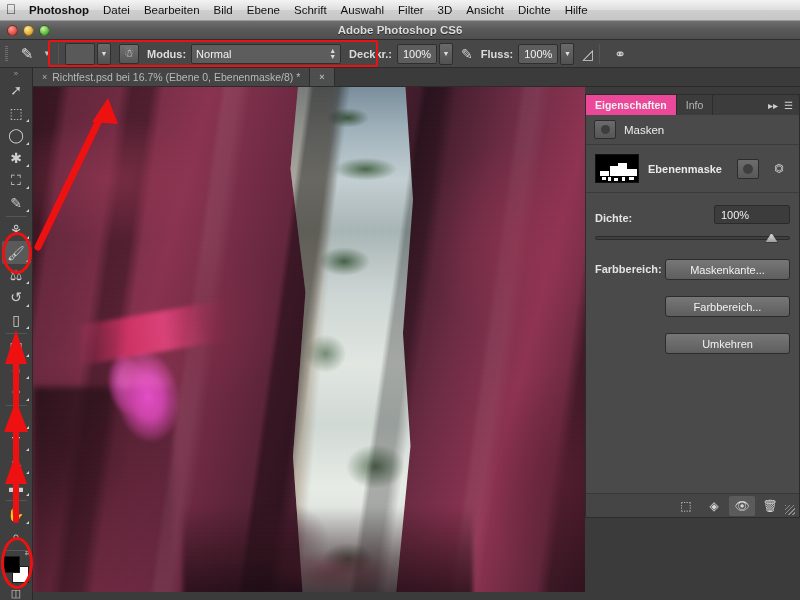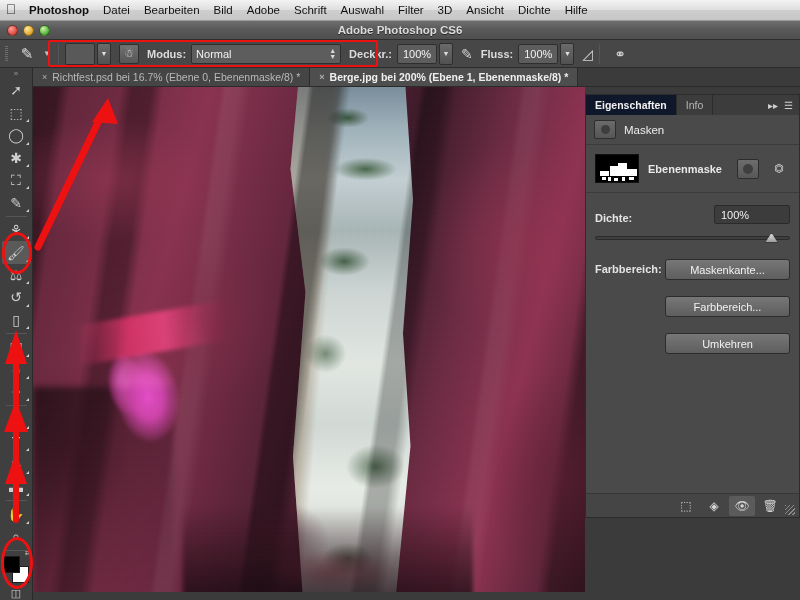--- a/index.html
+++ b/index.html
@@ -310,7 +310,7 @@
     <span class="mi">Datei</span>
     <span class="mi">Bearbeiten</span>
     <span class="mi">Bild</span>
-    <span class="mi">Adobe</span>
+    <span class="mi">Ebene</span>
     <span class="mi">Schrift</span>
     <span class="mi">Auswahl</span>
     <span class="mi">Filter</span>

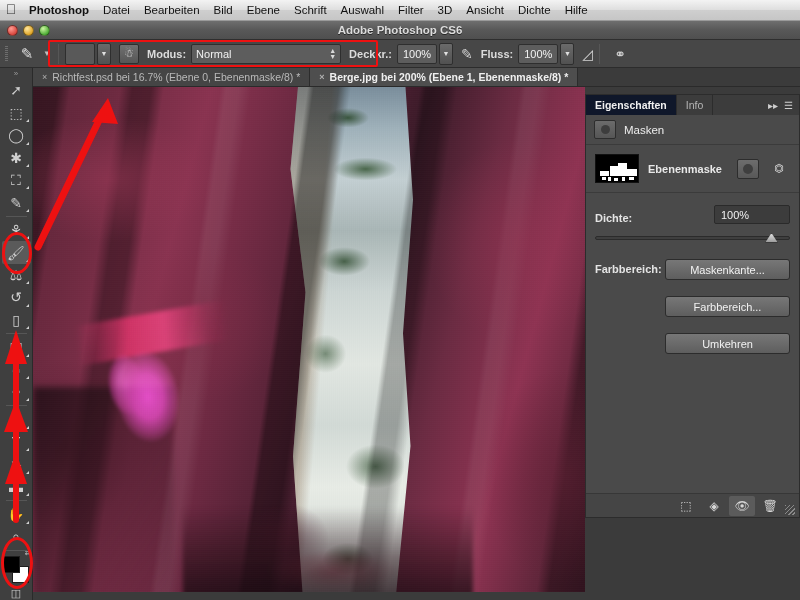--- a/index.html
+++ b/index.html
@@ -374,7 +374,6 @@
     </div>
     <div class="doctab active">
       <span class="x">×</span>
-      <span>Berge.jpg bei 200% (Ebene 1, Ebenenmaske/8) *</span>
     </div>
   </div>
 

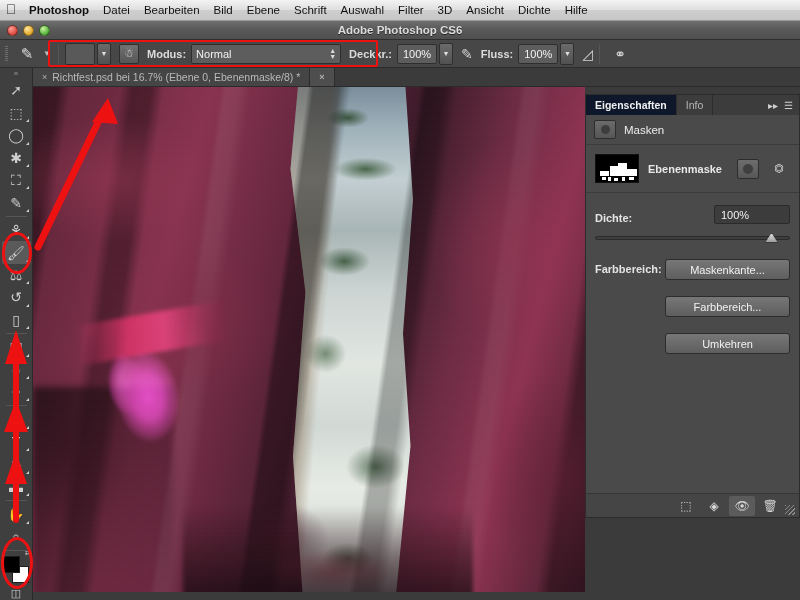--- a/index.html
+++ b/index.html
@@ -236,7 +236,7 @@
   .panel-tabs { height: 20px; background: #3c3c3c; display: flex; align-items: stretch; position: relative; }
   .ptab { padding: 0 9px; display: flex; align-items: center; font-size: 10.5px;
     color: #b5b5b5; border-right: 1px solid #2c2c2c; }
-  .ptab.active { background: #0f172a; color: #f0f0f0; font-weight: bold; }
+  .ptab.active { background: #ec4899; color: #f0f0f0; font-weight: bold; }
   .ptab-right { margin-left: auto; display: flex; align-items: center; gap: 6px; padding-right: 6px;
     color: #cfcfcf; font-size: 10px; }
   .panel-title { height: 30px; display: flex; align-items: center; gap: 8px; padding: 0 8px;

